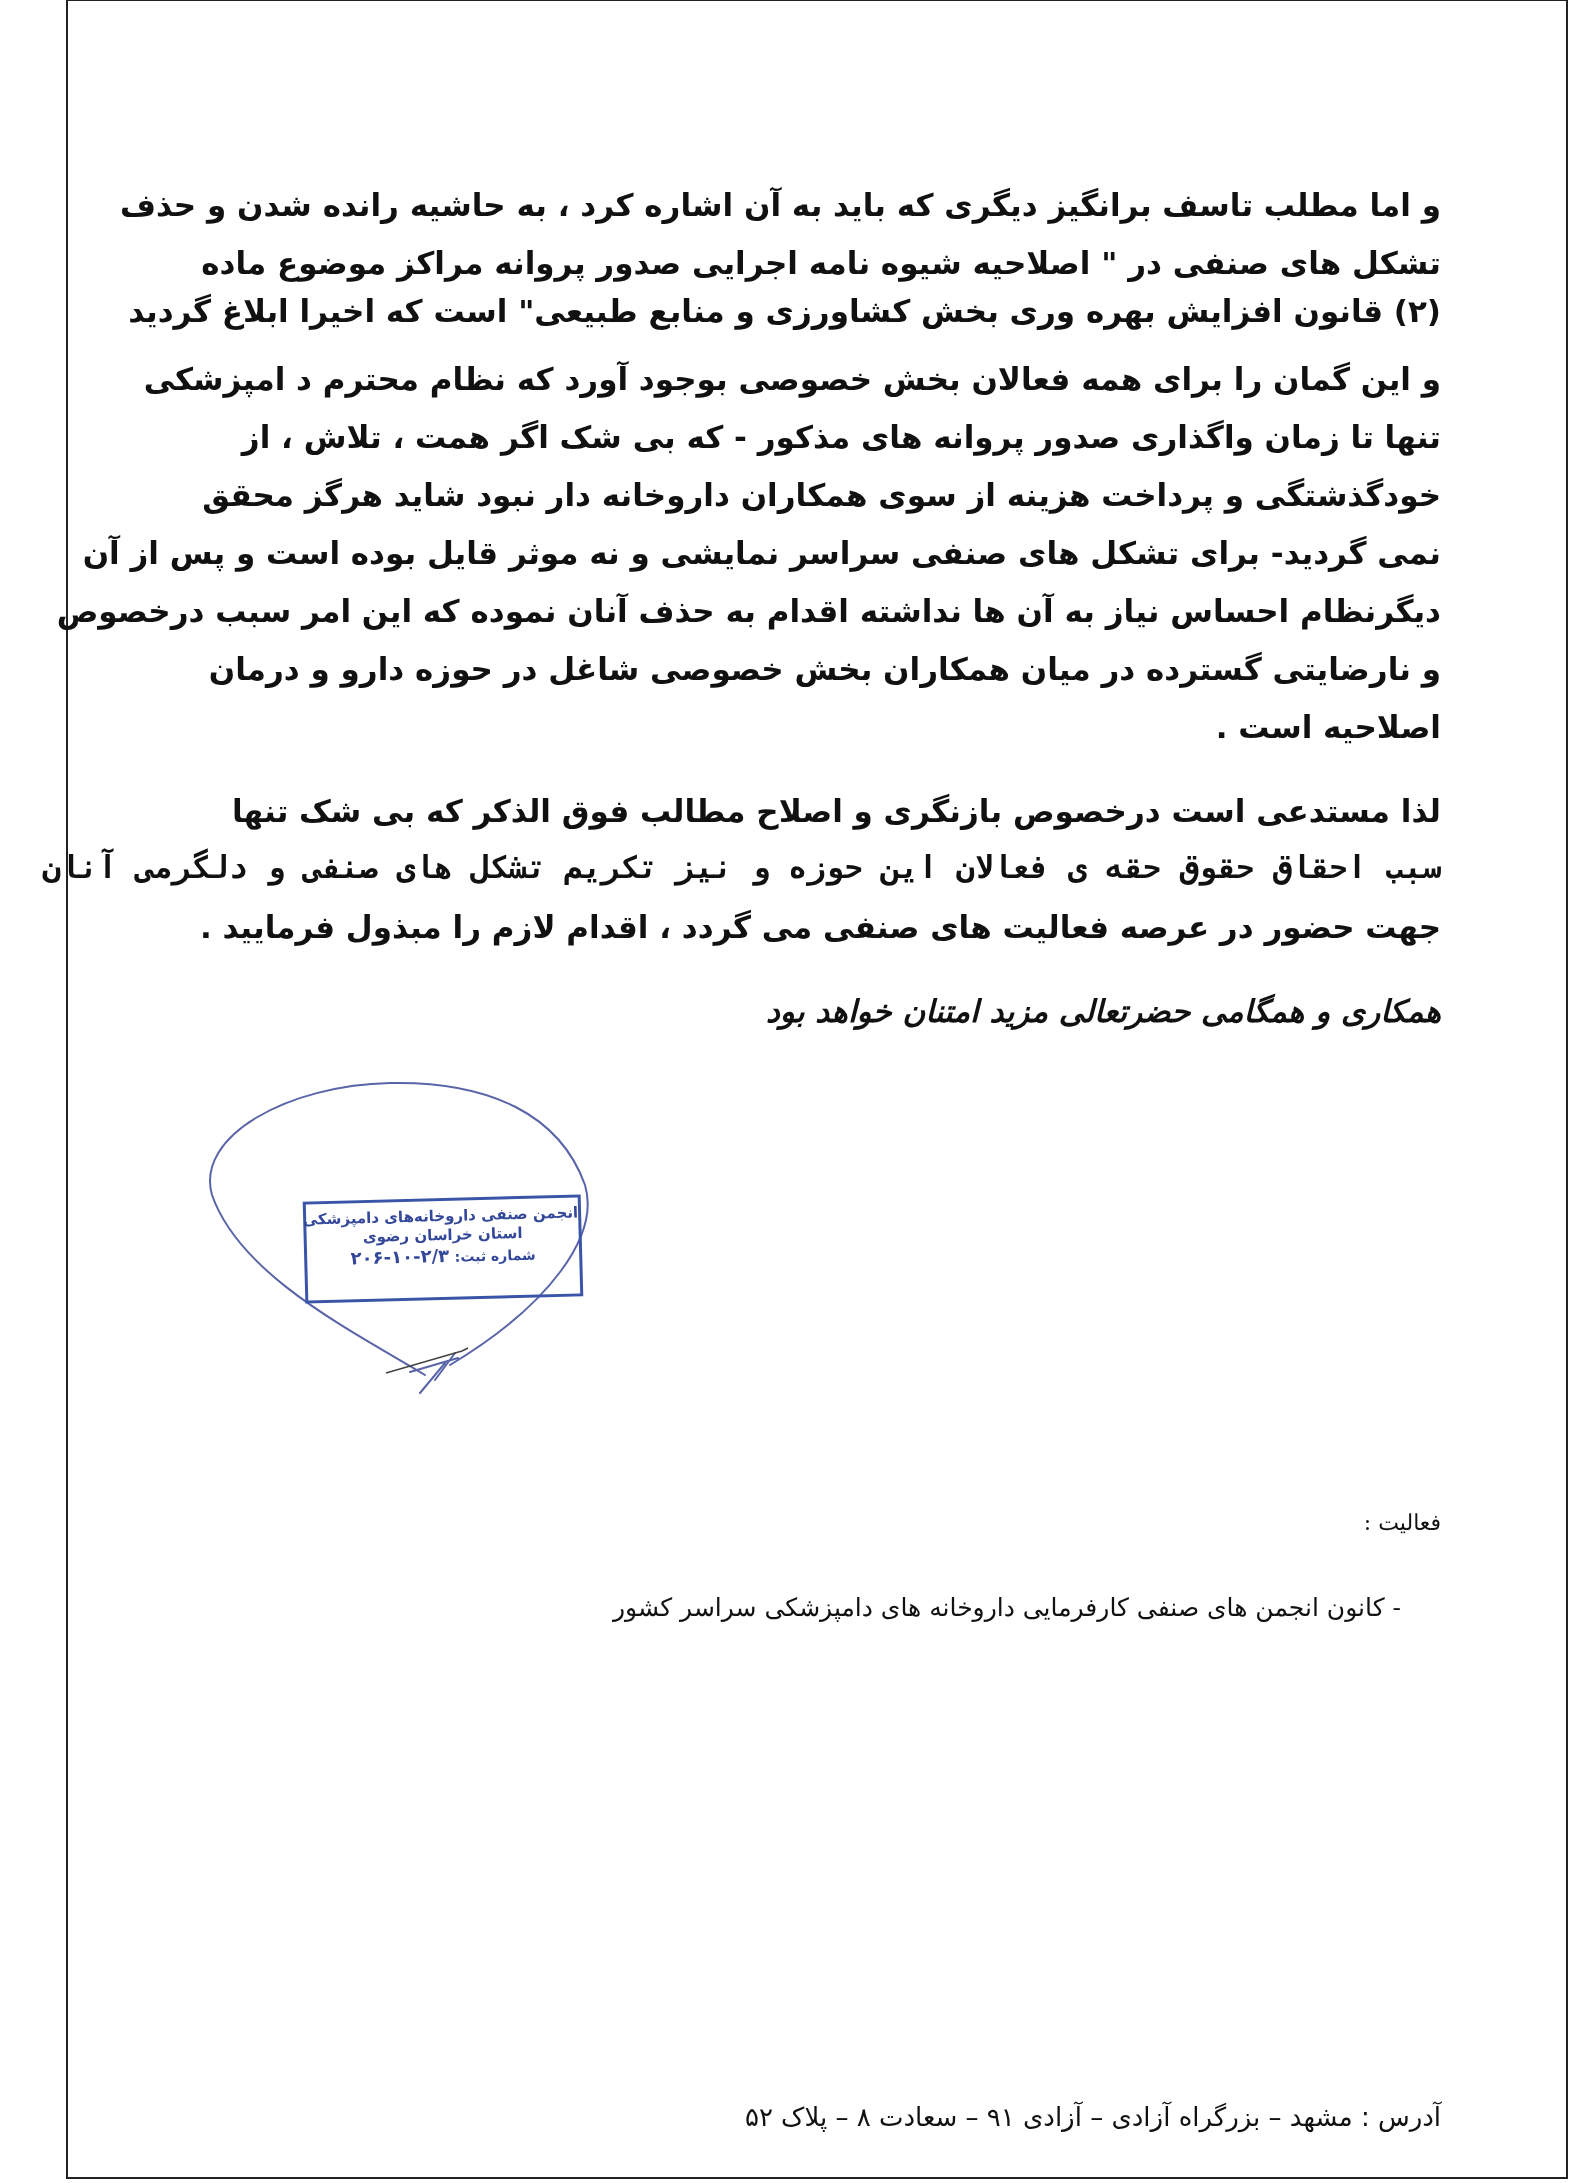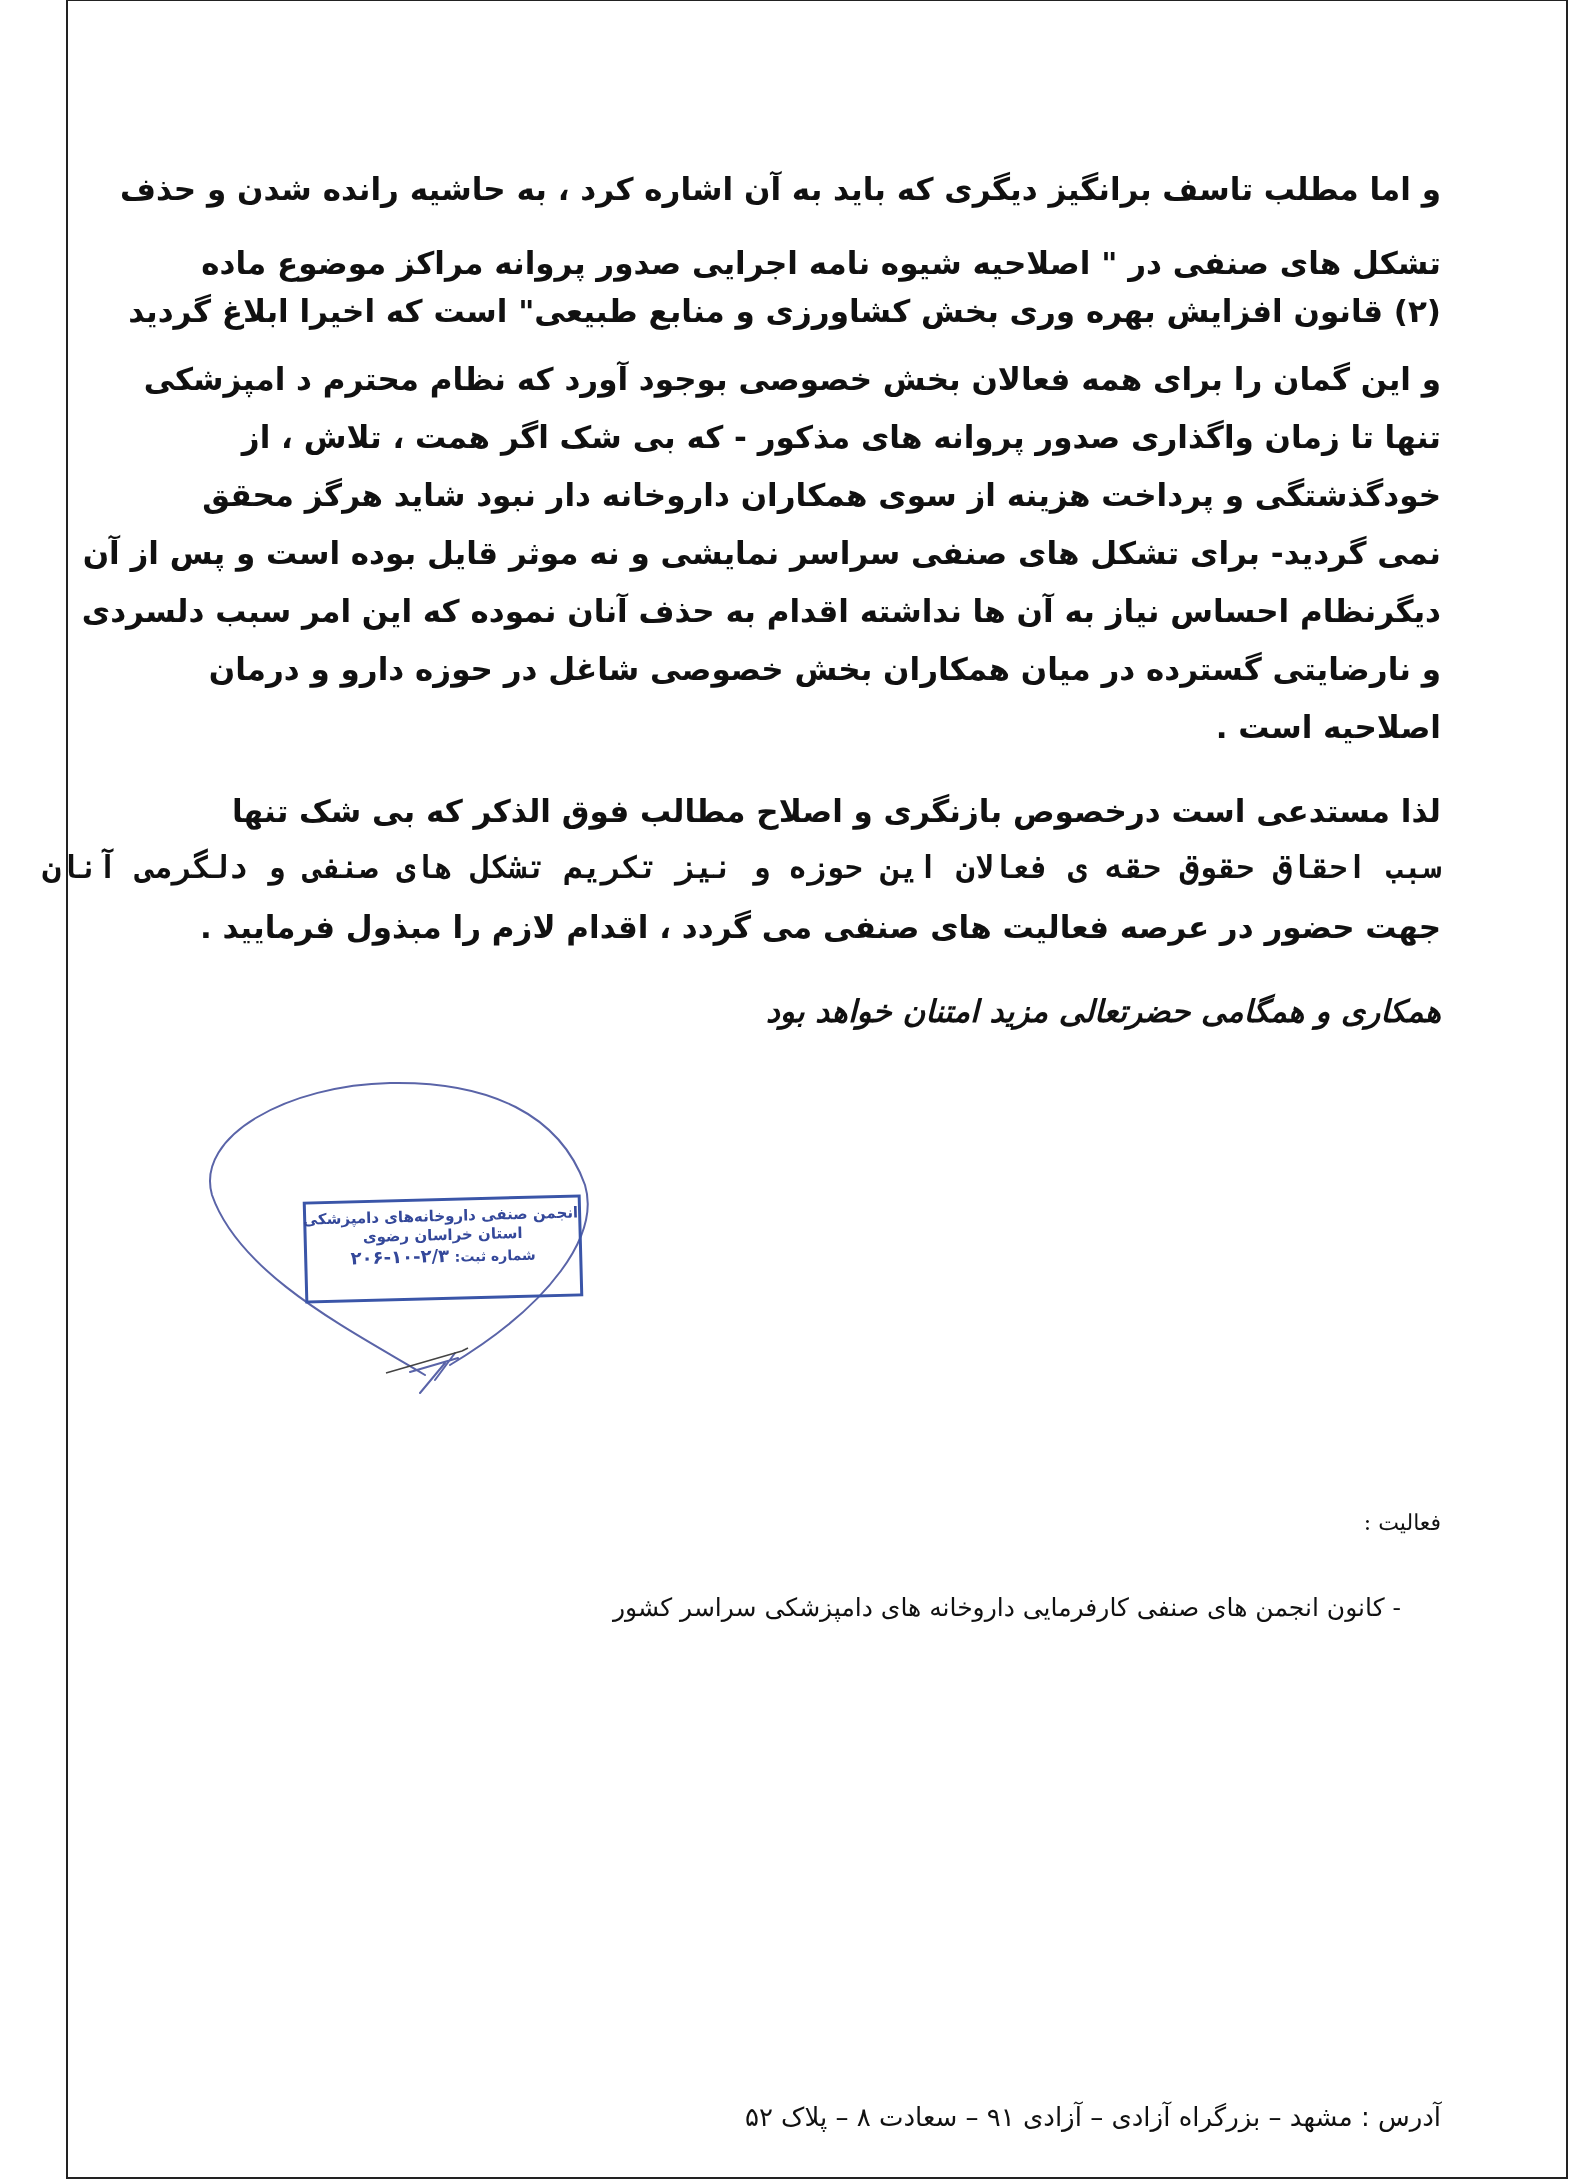--- a/index.html
+++ b/index.html
@@ -107,7 +107,7 @@
 <div class="page"></div>
 
 <div>
-  <div class="line" style="top:174px;">و اما مطلب تاسف برانگیز دیگری که باید به آن اشاره کرد ، به حاشیه رانده شدن و حذف</div>
+  <div class="line" style="top:190px;">و اما مطلب تاسف برانگیز دیگری که باید به آن اشاره کرد ، به حاشیه رانده شدن و حذف</div>
   <div class="line" style="top:248px;">تشکل های صنفی در " اصلاحیه شیوه نامه اجرایی صدور پروانه مراکز موضوع ماده</div>
   <div class="line" style="top:296px;">(۲) قانون افزایش بهره وری بخش کشاورزی و منابع طبیعی" است که اخیرا ابلاغ گردید</div>
   <div class="line" style="top:364px;">و این گمان را برای همه فعالان بخش خصوصی بوجود آورد که نظام محترم د   امپزشکی</div>

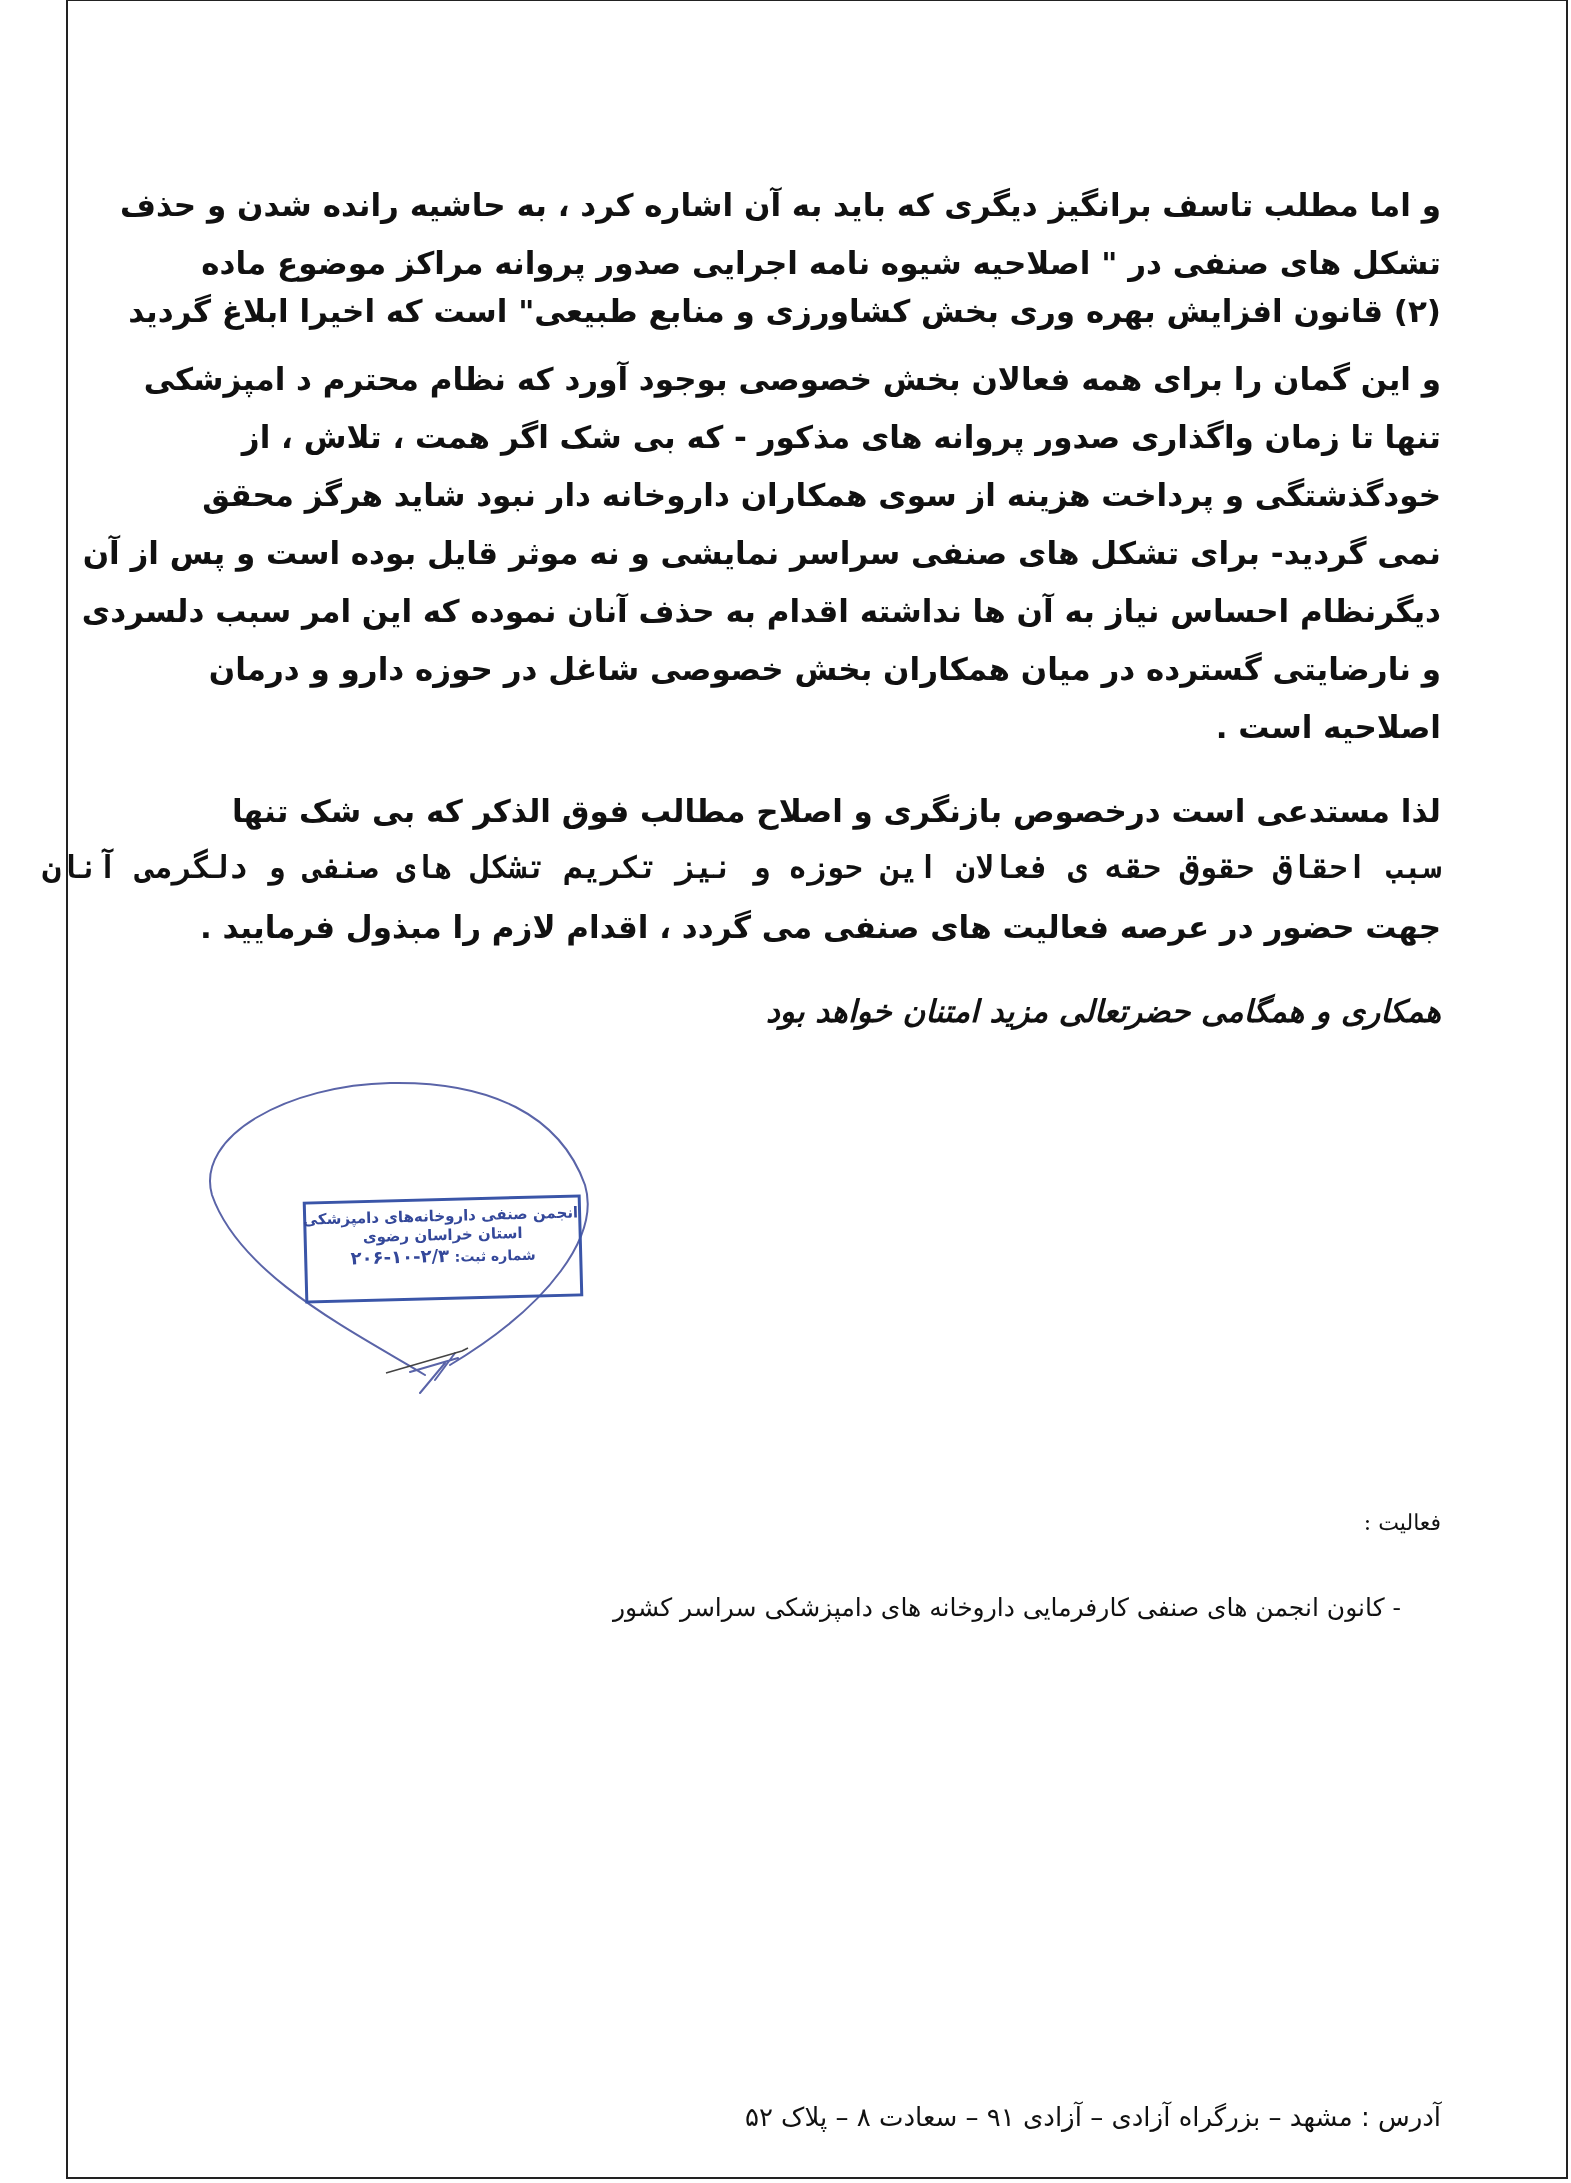--- a/index.html
+++ b/index.html
@@ -114,7 +114,7 @@
   <div class="line" style="top:422px;">تنها تا زمان واگذاری صدور پروانه های مذکور    - که بی شک اگر همت ، تلاش    ، از</div>
   <div class="line" style="top:480px;">خودگذشتگی  و پرداخت هزینه از سوی همکاران داروخانه دار نبود شاید هرگز محقق</div>
   <div class="line" style="top:538px;">نمی گردید- برای تشکل های صنفی سراسر نمایشی و نه موثر قایل بوده است و پس از آن</div>
-  <div class="line" style="top:596px;">دیگرنظام احساس نیاز به آن ها نداشته اقدام به  حذف آنان نموده که این امر سبب دلسردی</div>
+  <div class="line" style="top:596px;">دیگرنظام احساس نیاز به آن ها نداشته اقدام به  حذف آنان نموده که این امر سبب درخصوص</div>
   <div class="line" style="top:654px;">و نارضایتی گسترده در میان همکاران بخش خصوصی شاغل در حوزه دارو و درمان</div>
   <div class="line" style="top:712px;">اصلاحیه است .</div>
 </div>

